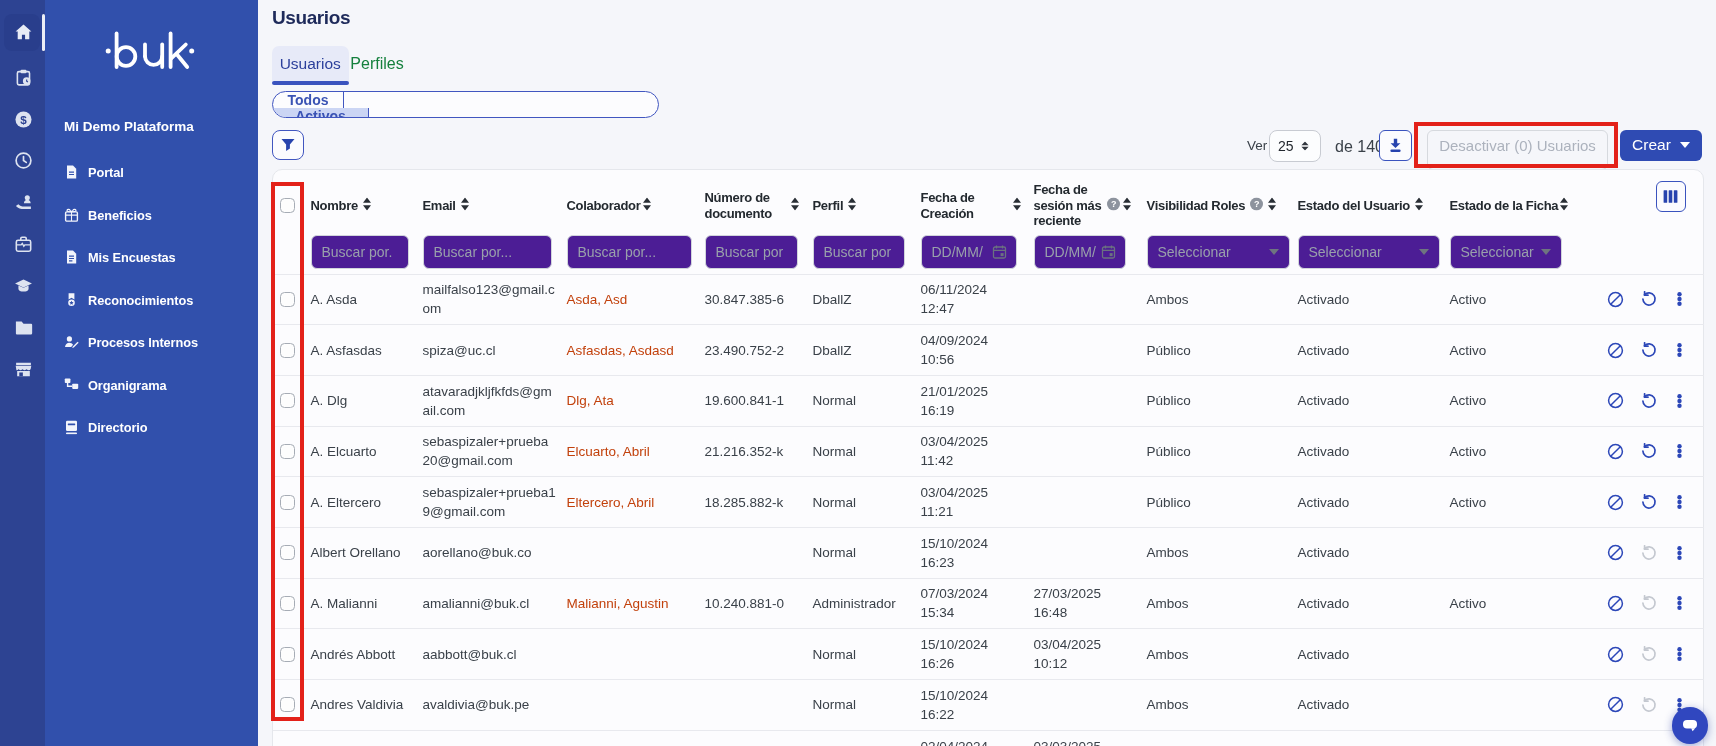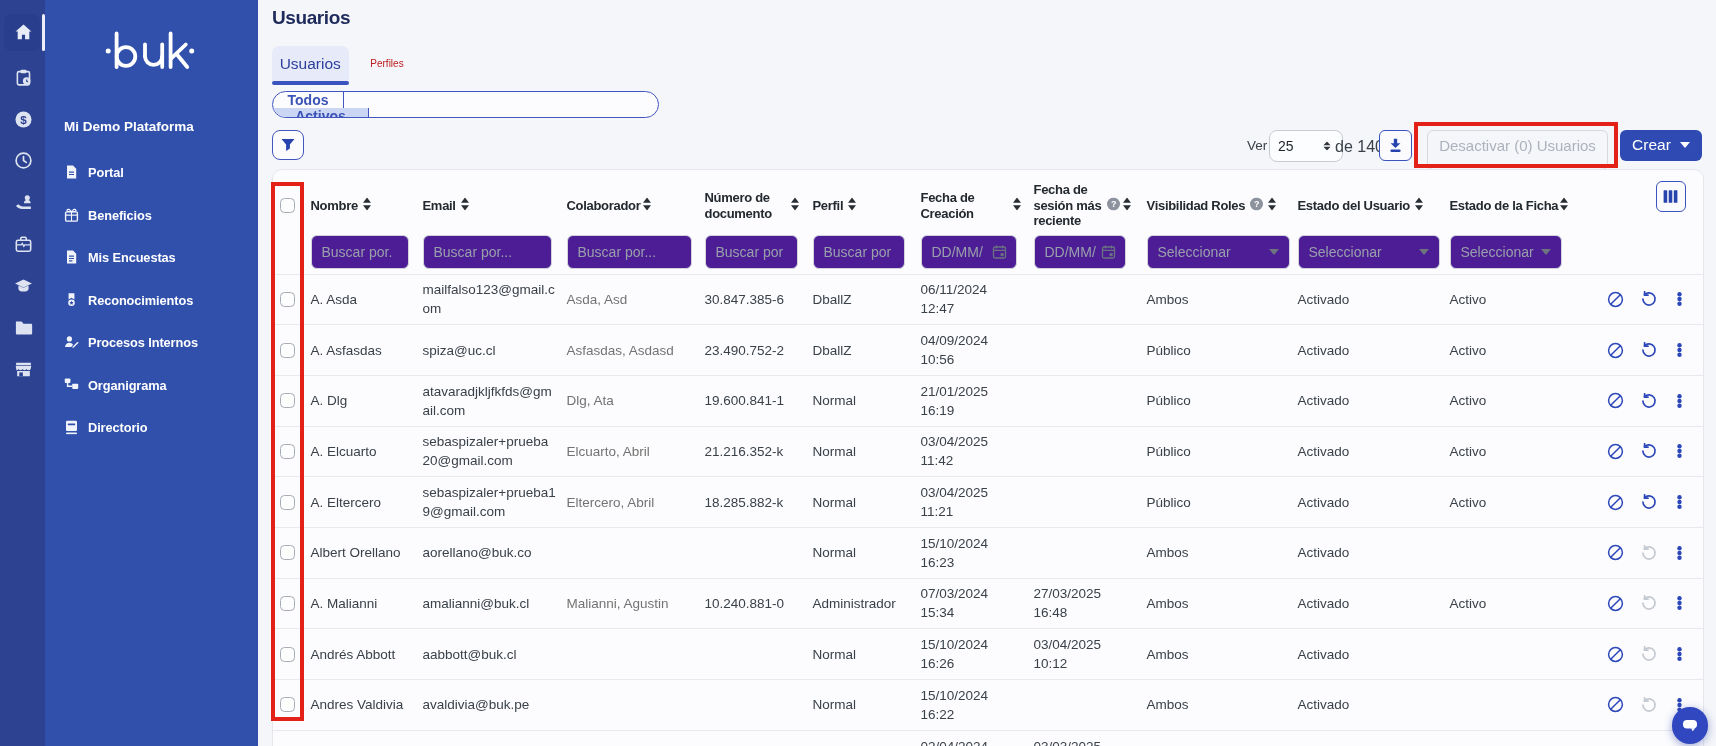--- a/index.html
+++ b/index.html
@@ -22,7 +22,7 @@
   .tabbg { position:absolute; left:272px; top:46px; width:76.5px; height:35.2px; background:#E7EAF8; border-radius:7px 7px 0 0; }
   .tabline { position:absolute; left:272px; top:81.4px; width:76.5px; height:3.2px; background:#3A53BE; border-radius:2px; }
   .tab1 { position:absolute; left:272px; top:46px; width:76.5px; height:35px; line-height:35px; text-align:center; font-size:15.5px; color:#2B3F9B; }
-  .tab2 { position:absolute; left:349px; top:46px; width:76px; height:35px; line-height:35px; text-align:center; font-size:10px; color:#b91c1c; }
+  .tab2 { position:absolute; left:339px; top:46px; width:76px; height:35px; line-height:35px; text-align:center; font-size:16px; color:#15803d; }
   .pills { position:absolute; left:272px; top:90.5px; width:387px; height:27.5px; border:1px solid #4156C0; border-radius:14px; background:#FCFCFE; display:flex; overflow:hidden;flex-direction:column; }
   .pill { height:100%; display:flex; align-items:center; justify-content:center; font-size:14px; font-weight:700; color:#3A53B4; border-right:1px solid #4156C0; }
   .pill:last-child { border-right:none; }

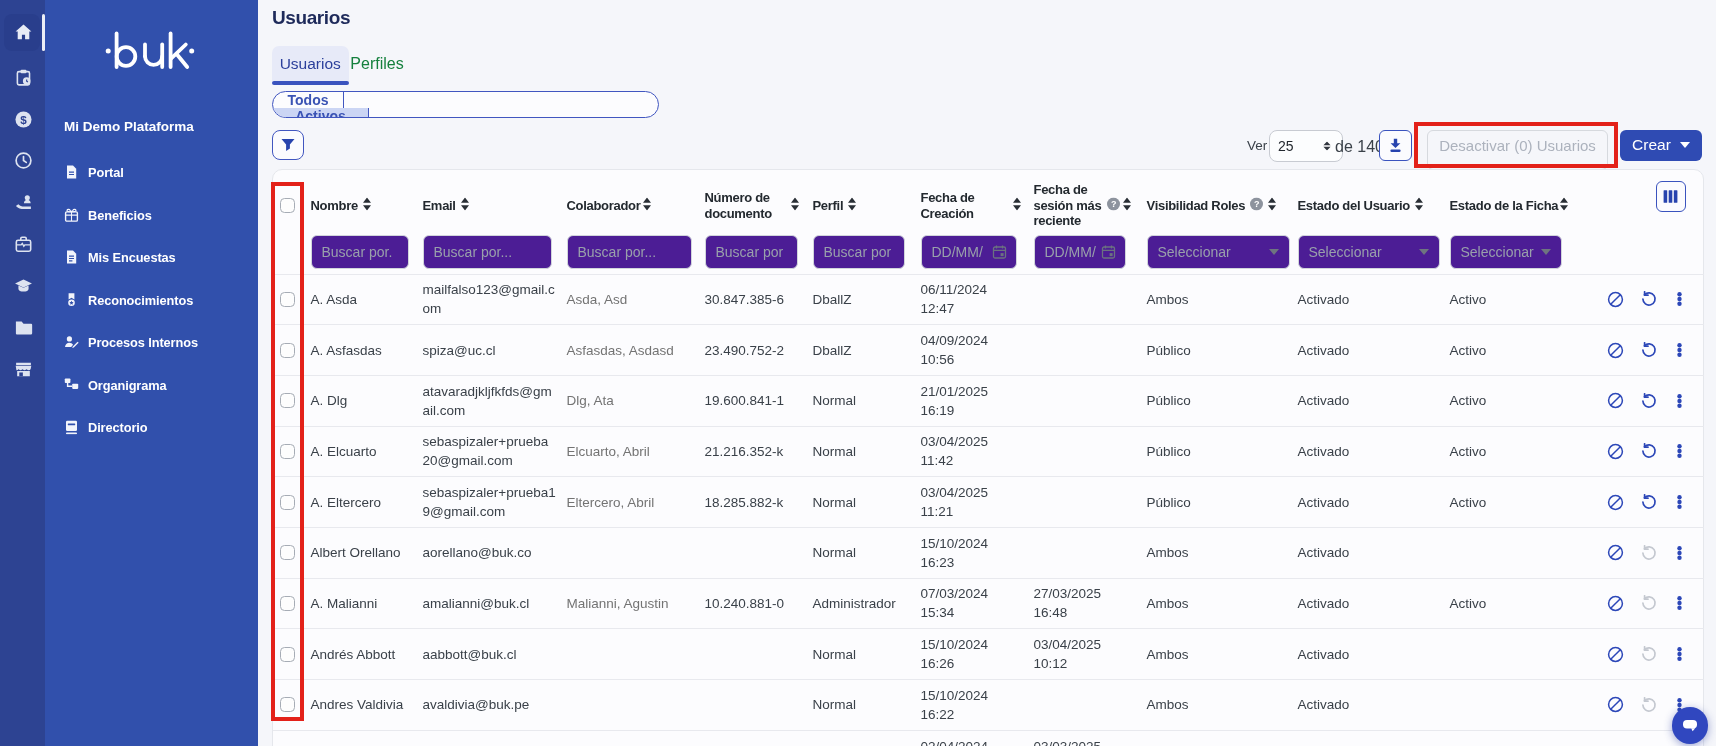--- a/index.html
+++ b/index.html
@@ -29,7 +29,7 @@
   .pill.active { background:#CBD5F4; }
   .filterbtn { position:absolute; left:272px; top:130px; width:31.5px; height:30px; border:1px solid #4156C0; border-radius:8px; background:#FBFBFE; display:flex; align-items:center; justify-content:center; }
   .ver { position:absolute; left:1247px; top:138px; font-size:13.5px; color:#3A4149; }
-  .sel25 { position:absolute; left:1269px; top:130px; width:74px; height:31.5px; border:1px solid #C8CBD2; border-radius:8px; background:#FCFDFE; }
+  .sel25 { position:absolute; left:1269px; top:130px; width:52px; height:31.5px; border:1px solid #C8CBD2; border-radius:8px; background:#FCFDFE; }
   .sel25 .v { position:absolute; left:8px; top:50%; transform:translateY(-50%); font-size:14px; color:#23282F; }
   .de140 { position:absolute; left:1335px; top:138px; font-size:16px; color:#3A4149; }
   .dlbtn { position:absolute; left:1379px; top:129.5px; width:33px; height:31px; border:1px solid #3A53BE; border-radius:6px; background:#FBFBFE; display:flex; align-items:center; justify-content:center; }

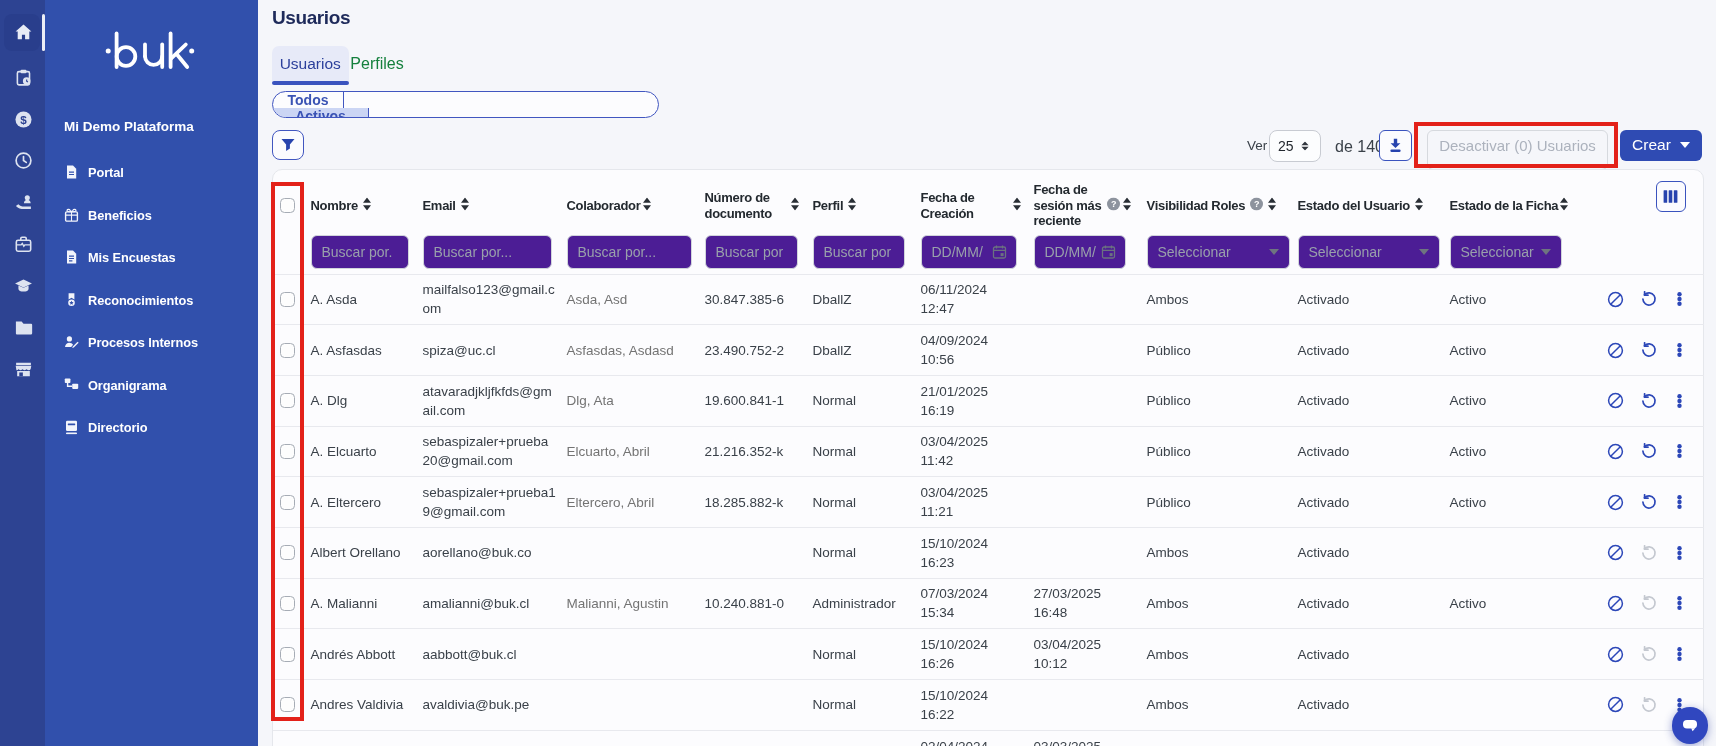--- a/index.html
+++ b/index.html
@@ -52,7 +52,7 @@
   tr.filters td { border-bottom:1px solid #E8E9EE; }
   tr.data td { height:50.7px; border-bottom:1px solid #E8E9EE; font-size:13.5px; color:#3A4149; padding-left:6px; line-height:19px; }
   tr.data td.first { padding-left:0; }
-  a.lk { color:#737373; text-decoration:none; }
+  a.lk { color:#c2410c; text-decoration:none; }
   .cb { width:15px; height:15px; border:1.5px solid #A6ACB5; border-radius:4.5px; background:#FDFDFD; margin-left:7px; }
   .cbh { width:15px; height:15px; border:1.5px solid #A6ACB5; border-radius:4.5px; background:#FDFDFD; margin-left:7px; margin-top:9px; }
   .acts { display:flex; align-items:center; }

